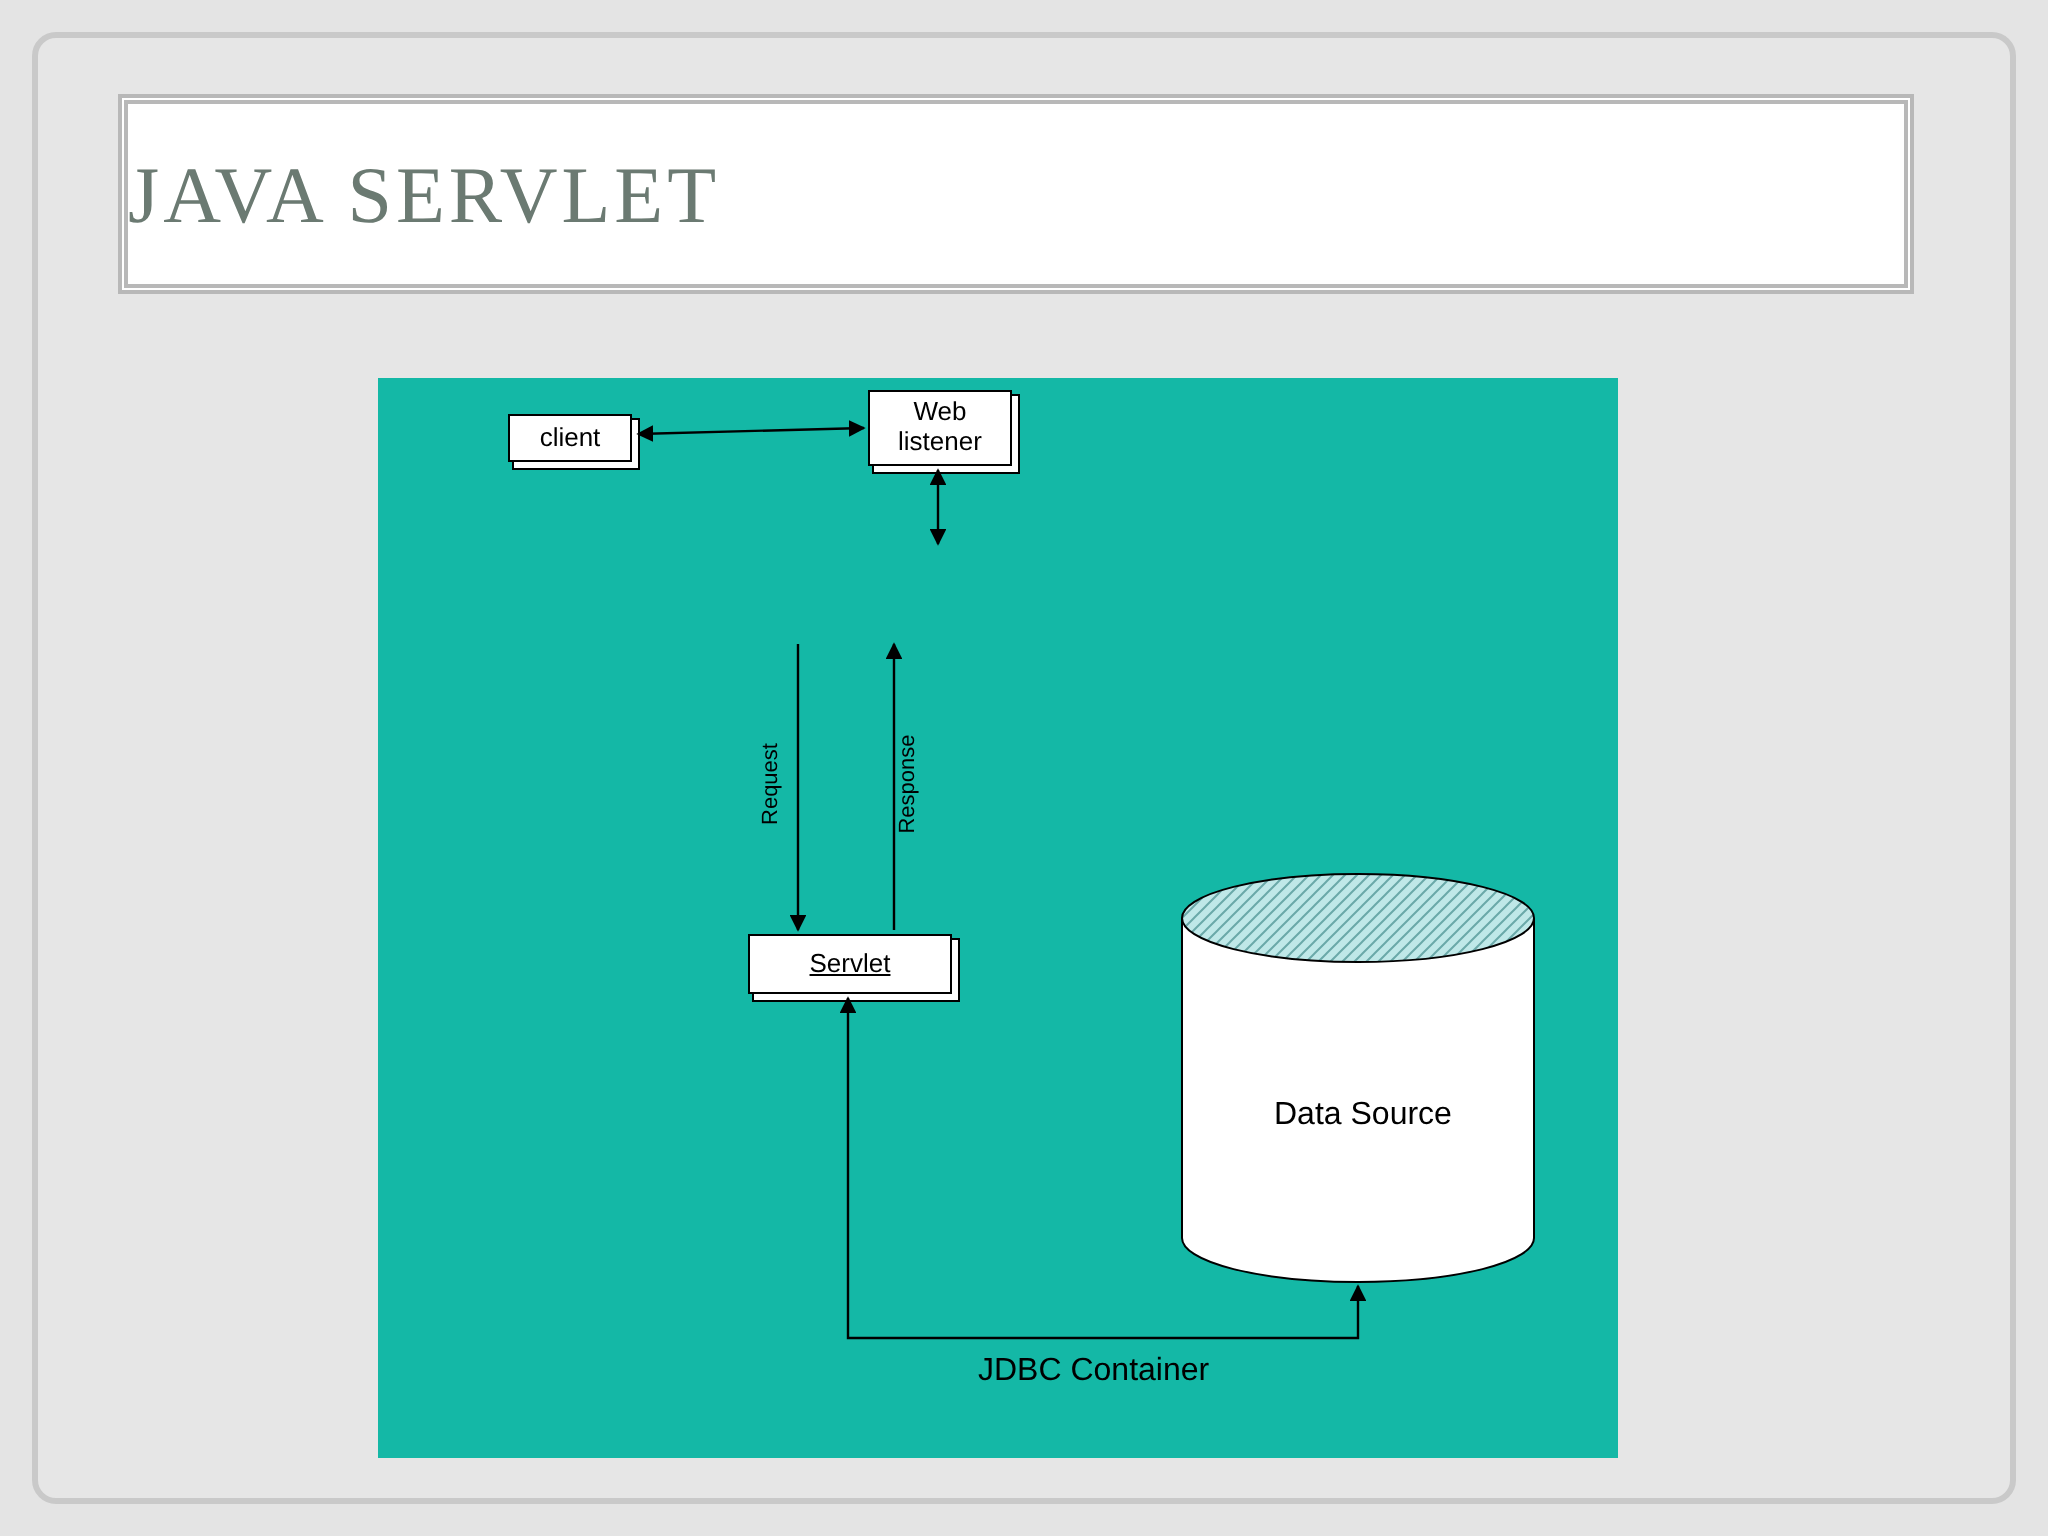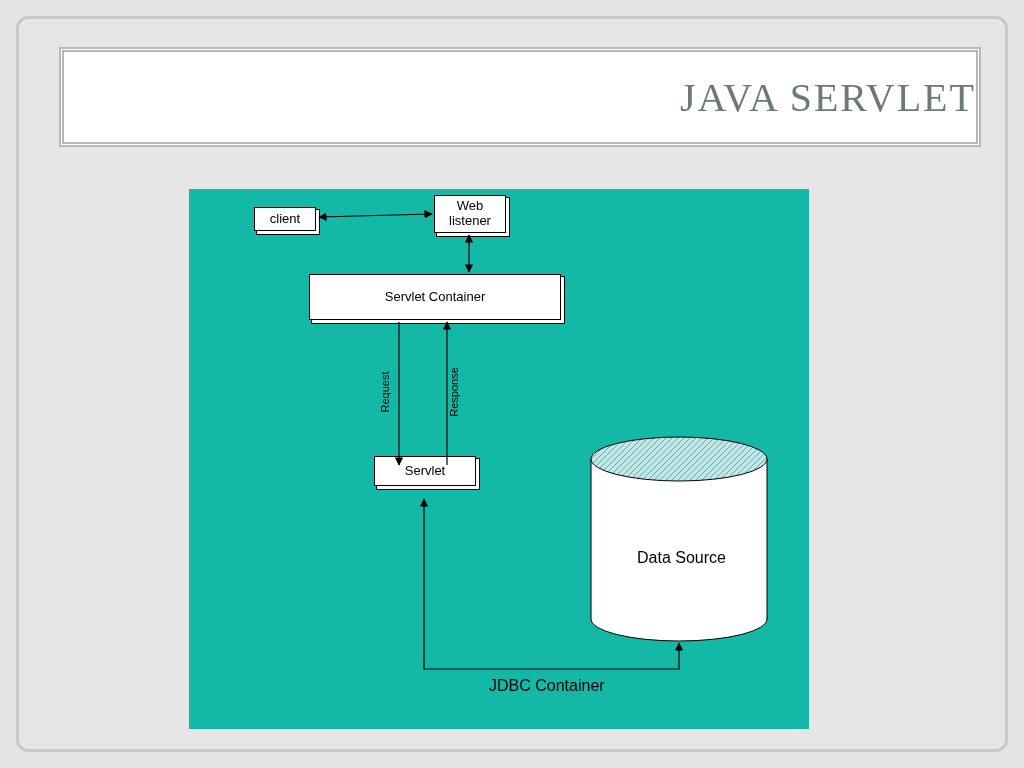--- a/index.html
+++ b/index.html
@@ -25,13 +25,13 @@
     position: absolute;
     top: 28px;
     left: 40px;
-    right: 24px;
+    right: 48px;
     height: 90px;
     border: 5px double #b8b8b8;
     background: #ffffff;
     display: flex;
     align-items: center;
-    justify-content: flex-end;
+    justify-content: flex-start;
   }
   .title-text {
     font-size: 40px;

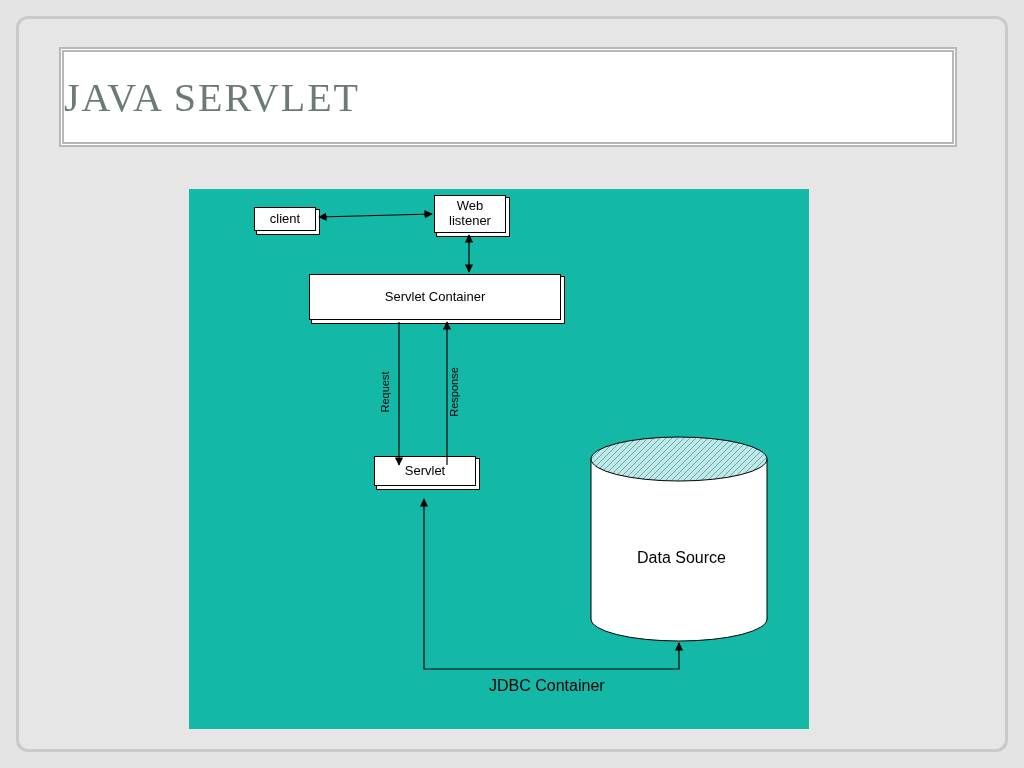--- a/index.html
+++ b/index.html
@@ -92,7 +92,6 @@
     <div class="box" style="left:245px; top:6px; width:70px; height:36px; white-space:pre-line;">Web
 listener</div>
 
-    <div class="box" style="left:120px; top:85px; width:250px; height:44px;">Servlet Container</div>
 
     <div class="box" style="left:185px; top:267px; width:100px; height:28px;">Servlet</div>
 

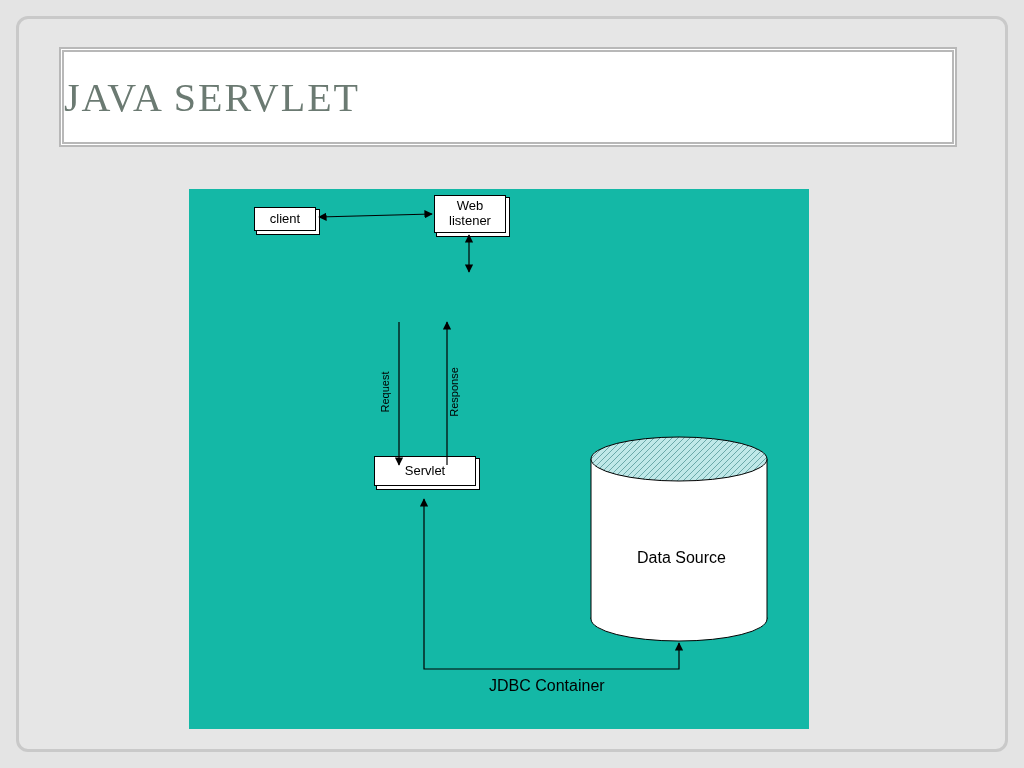--- a/index.html
+++ b/index.html
@@ -93,7 +93,7 @@
 listener</div>
 
 
-    <div class="box" style="left:185px; top:267px; width:100px; height:28px;">Servlet</div>
+    <div class="box" style="left:185px; top:278px; width:100px; height:28px;text-decoration:underline;">Servlet</div>
 
     <svg width="620" height="540">
       <defs>

